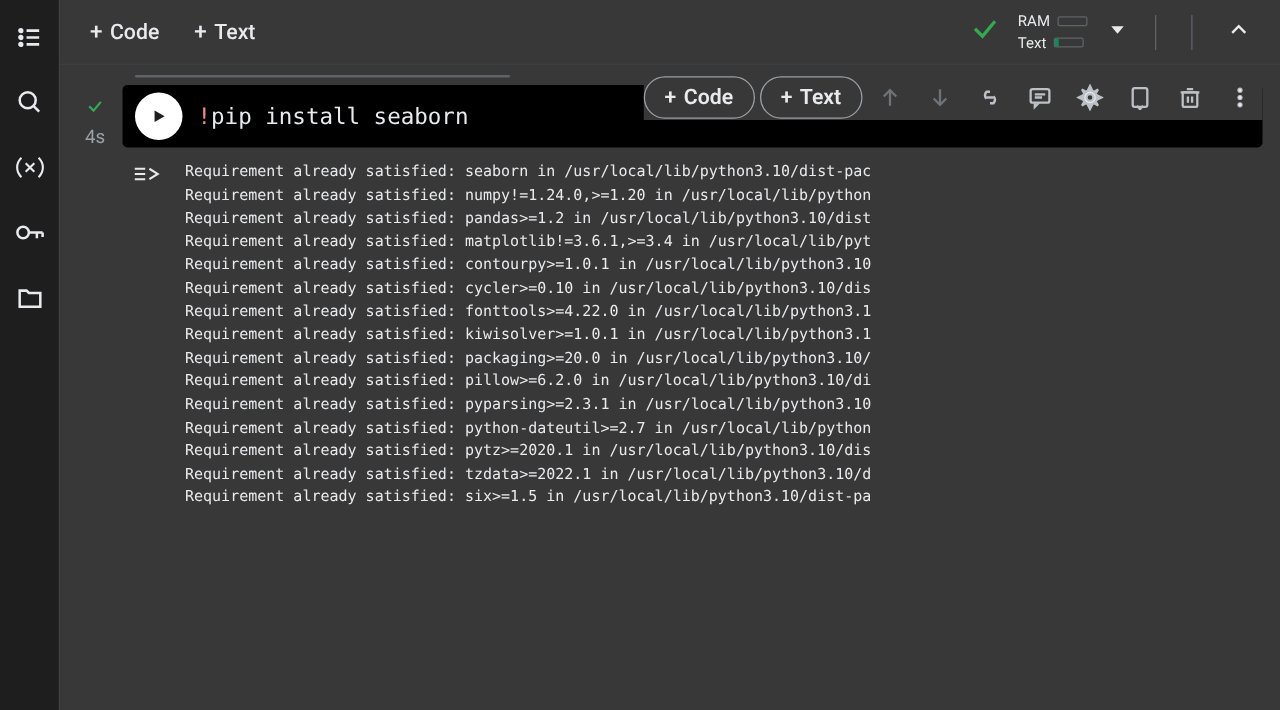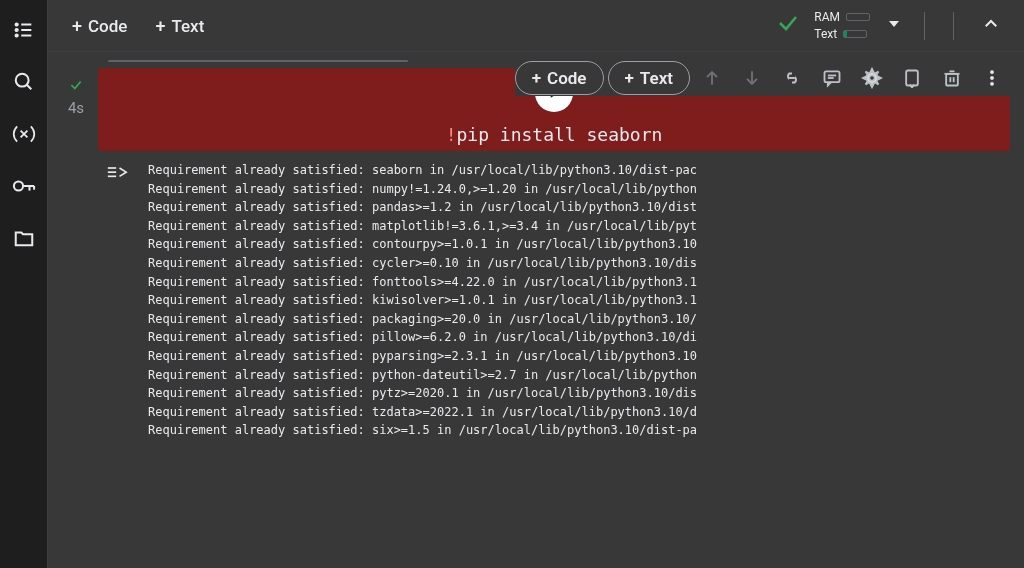--- a/index.html
+++ b/index.html
@@ -86,7 +86,7 @@
   .gutter .dur { color:#9aa0a6; font-size:15px; }
 
   .cell { flex:1; display:flex; flex-direction:column; }
-  .code-row { display:flex; align-items:center; gap:12px; background:#7f1d1d; border-radius:4px; padding:6px 10px;flex-direction:column; }
+  .code-row { display:flex; align-items:center; gap:12px; background:#000000; border-radius:4px; padding:6px 10px; }
   .run-btn { width:38px; height:38px; border-radius:50%; background:#fff; display:flex; align-items:center; justify-content:center; cursor:pointer; flex-shrink:0; }
   .run-btn svg { fill:#1e1e1e; }
   .code-text { font-family: ui-monospace, SFMono-Regular, Menlo, Consolas, monospace; font-size:18px; white-space:pre; color:#e8eaed; }

